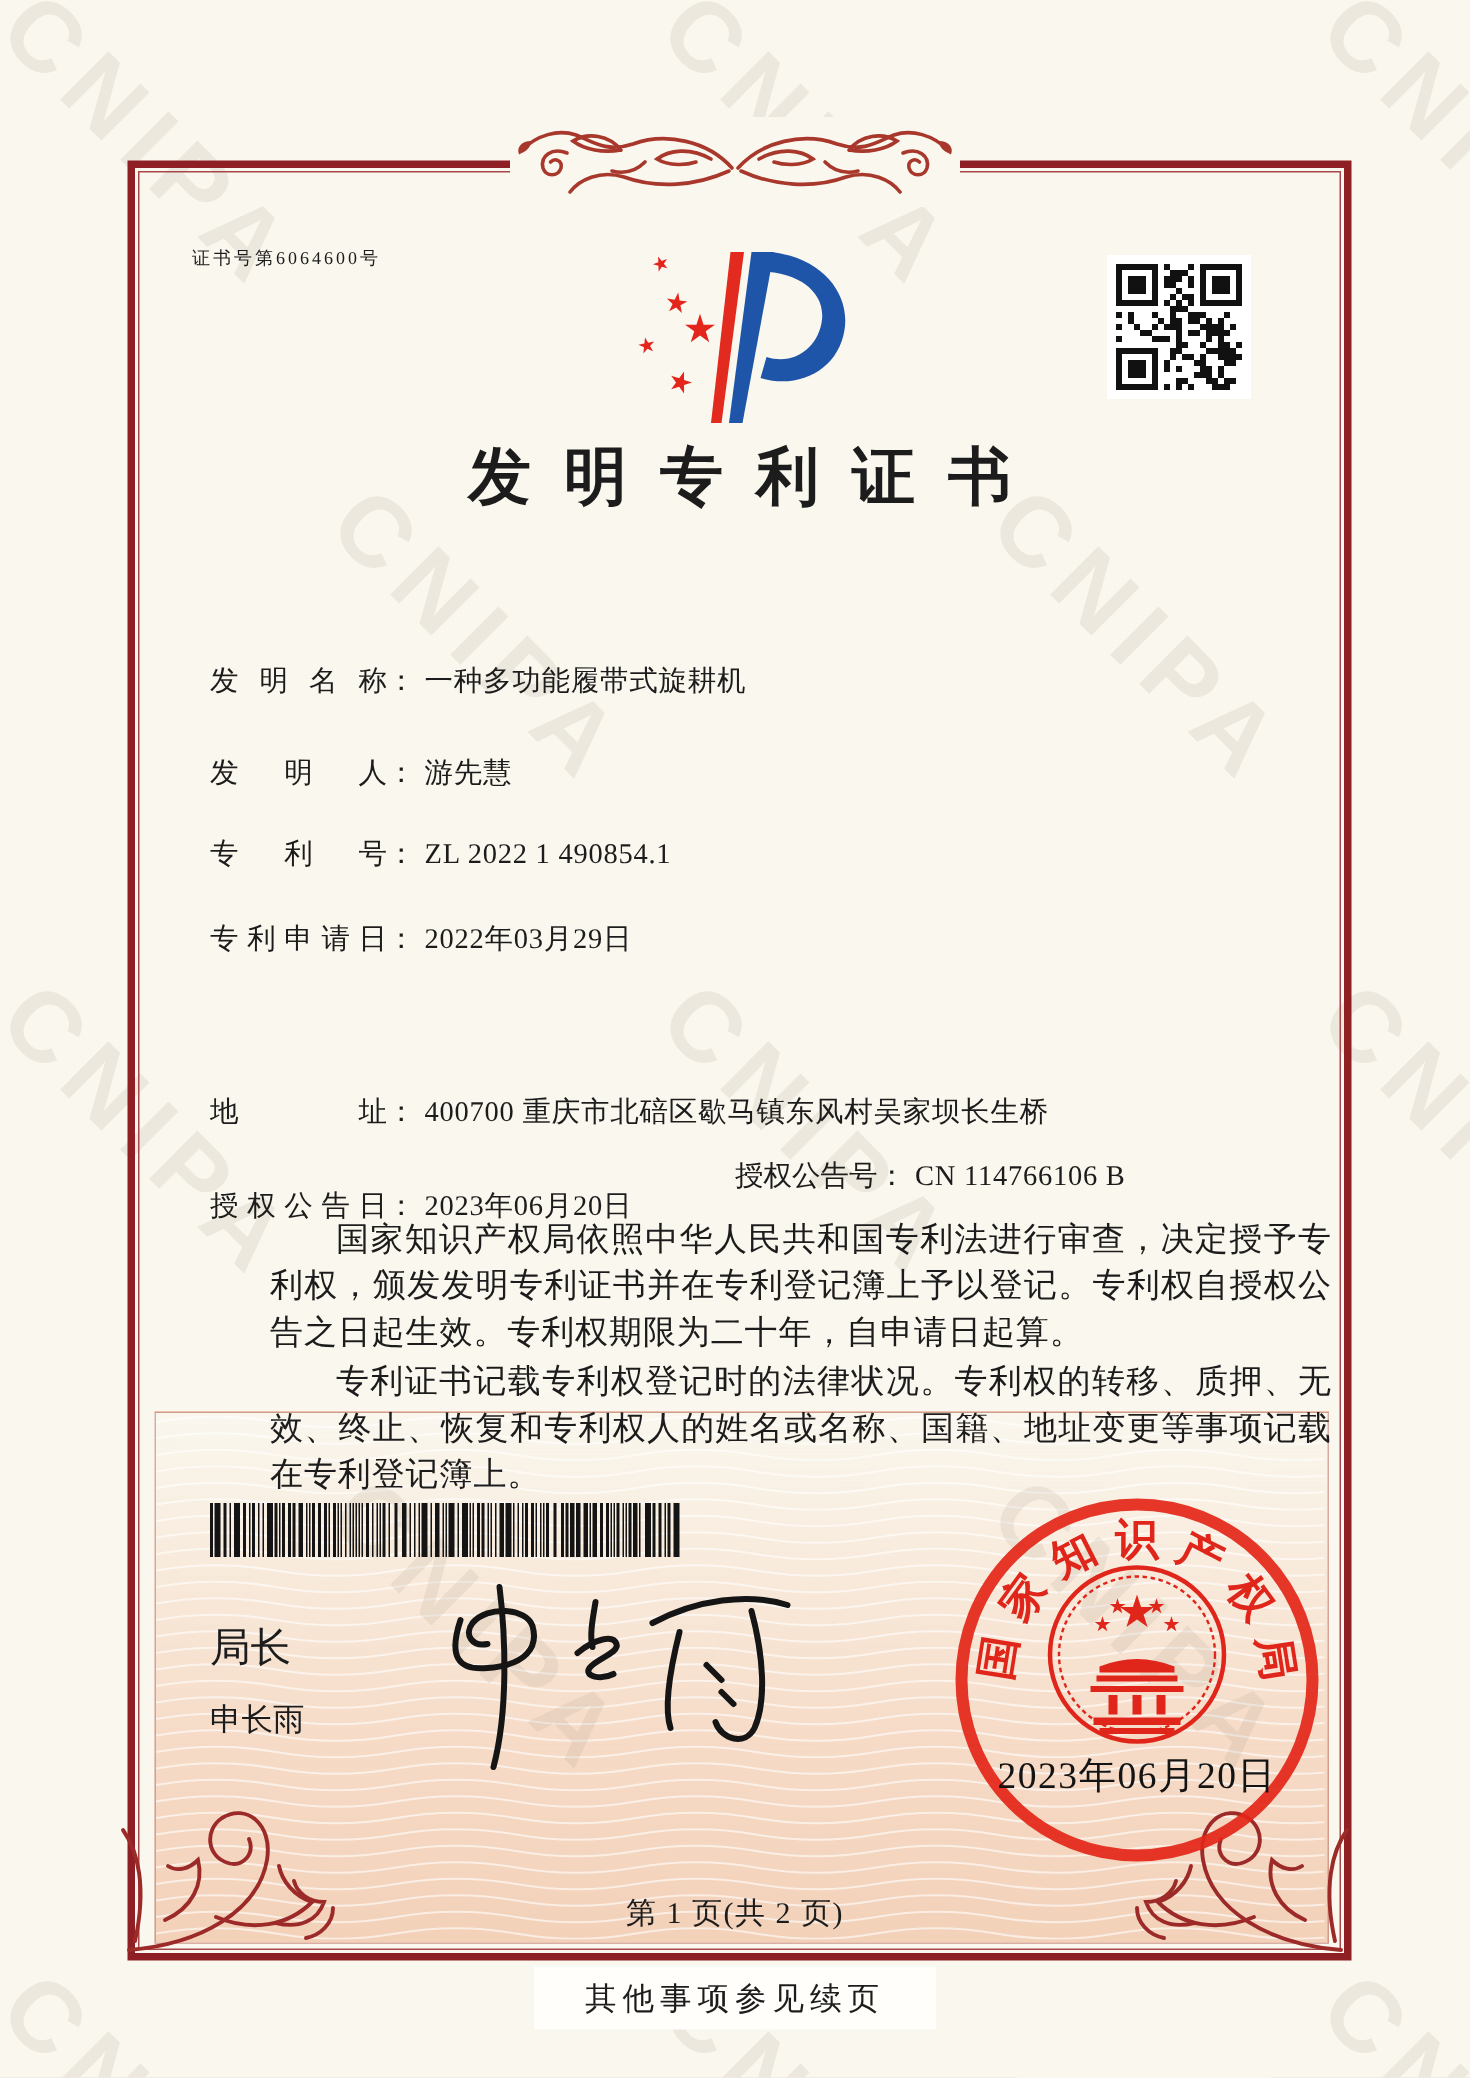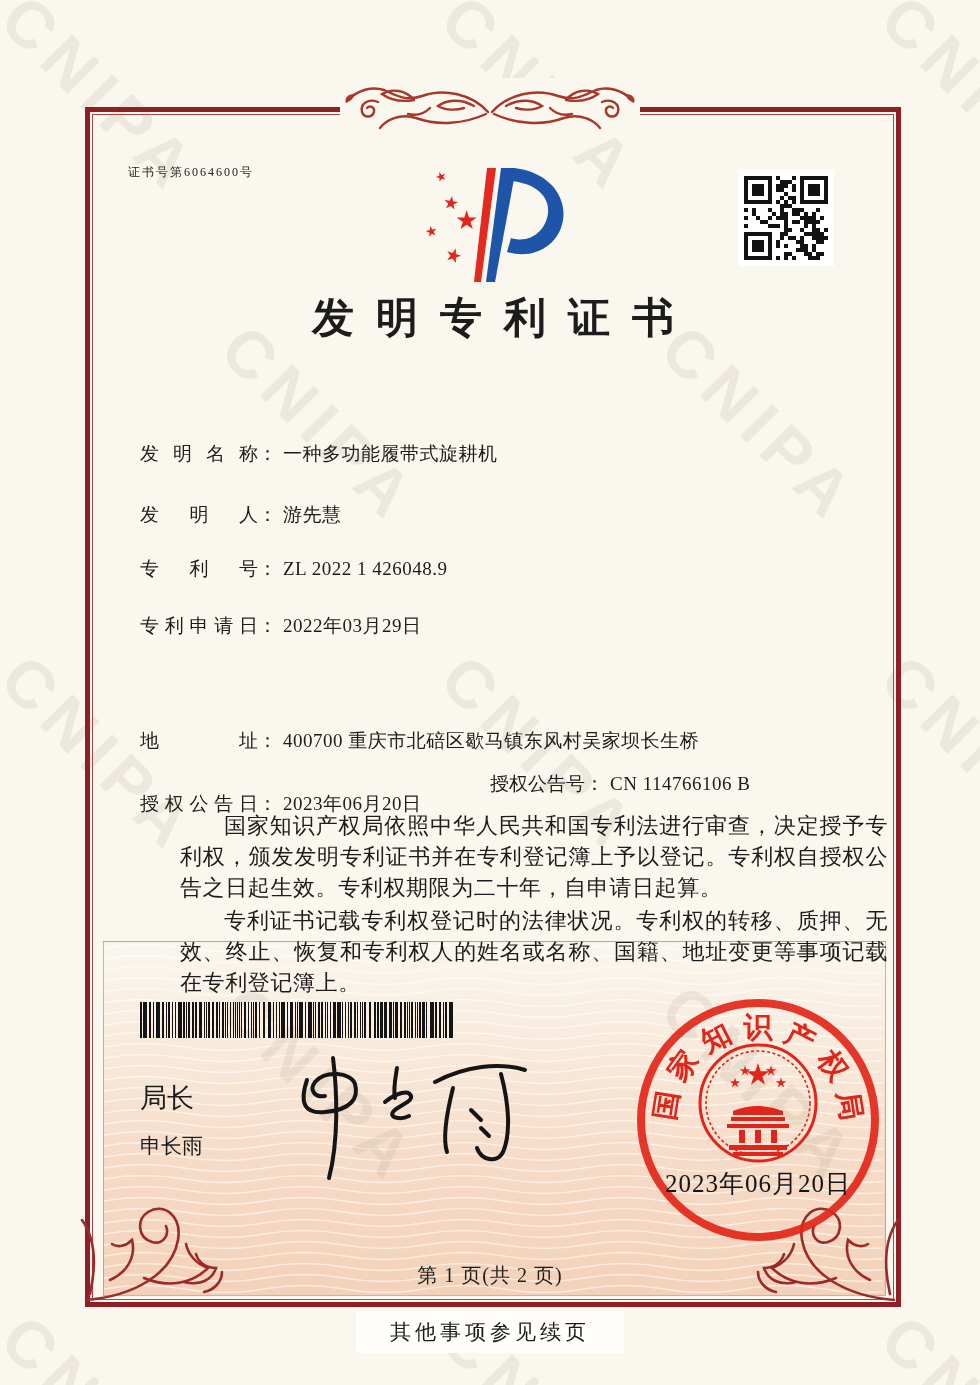--- a/index.html
+++ b/index.html
@@ -420,7 +420,7 @@
     <span class="flabel">发明人</span><span class="colon">：</span><span class="fvalue">游先慧</span>
   </div>
   <div class="field-row" style="top:522px">
-    <span class="flabel">专利号</span><span class="colon">：</span><span class="fvalue">ZL 2022 1 426048.9</span>
+    <span class="flabel">专利号</span><span class="colon">：</span><span class="fvalue">ZL 2022 1 490854.1</span>
   </div>
   <div class="field-row" style="top:579px">
     <span class="flabel">专利申请日</span><span class="colon">：</span><span class="fvalue">2022年03月29日</span>

